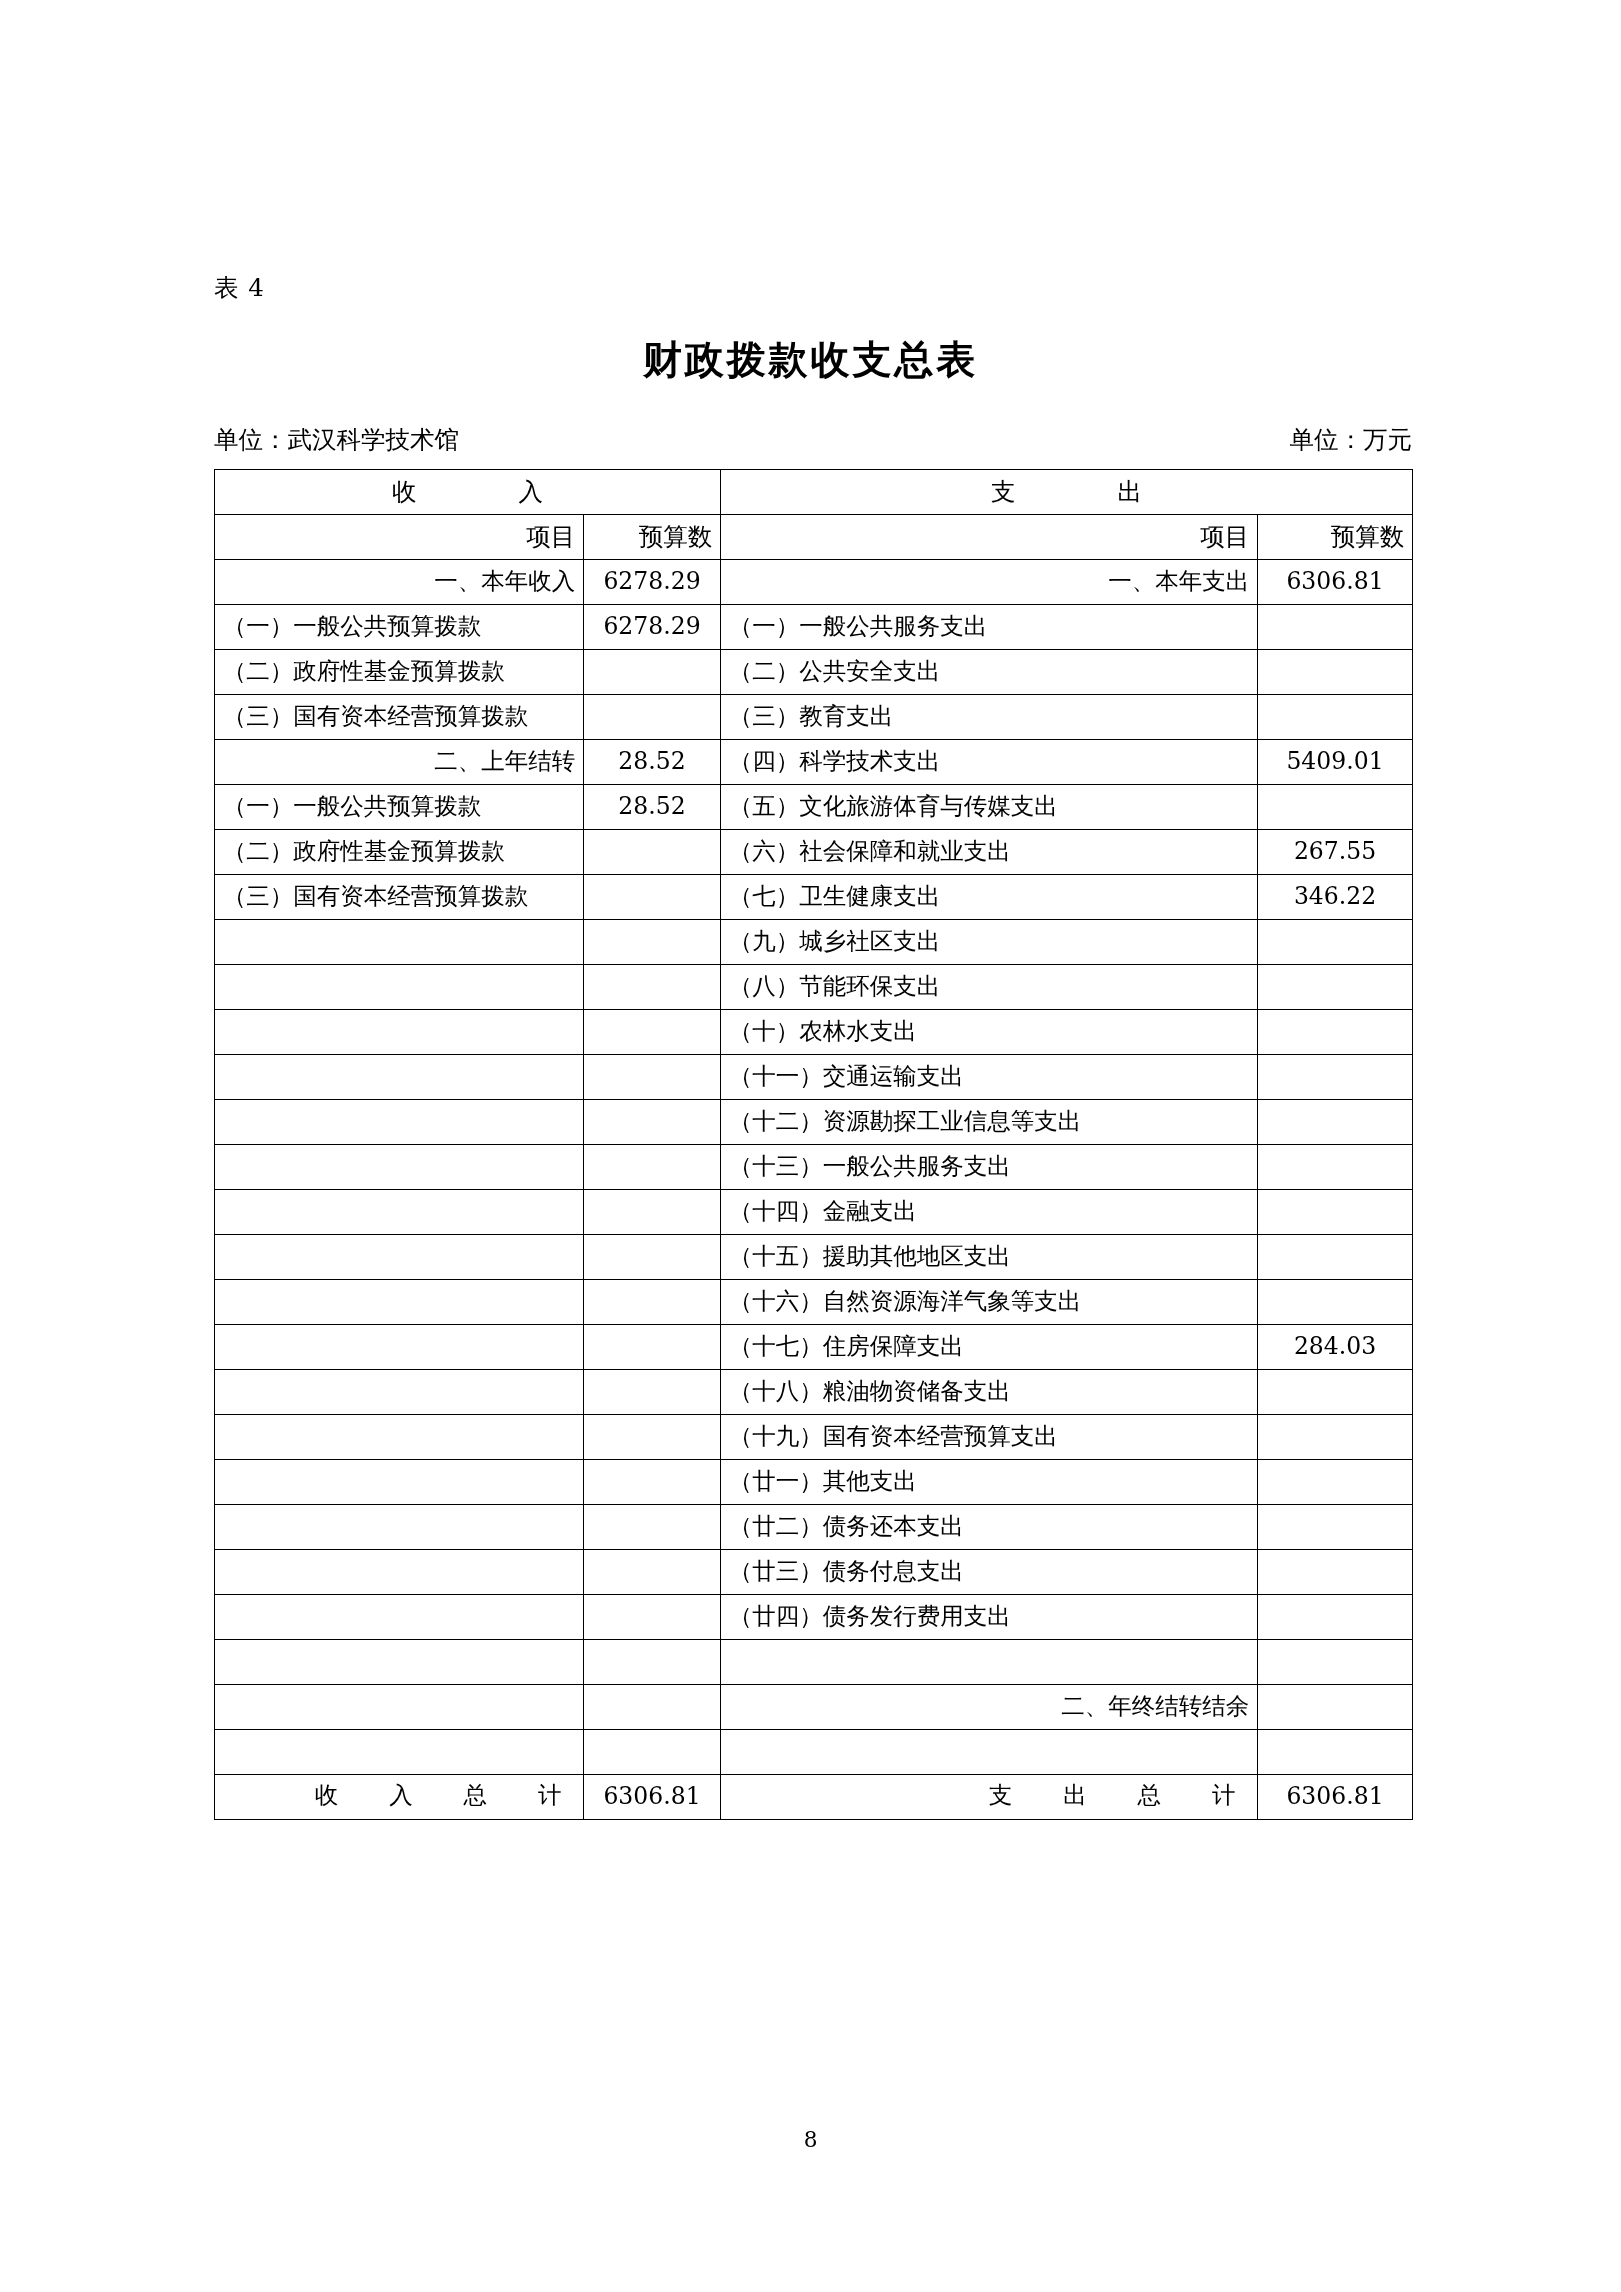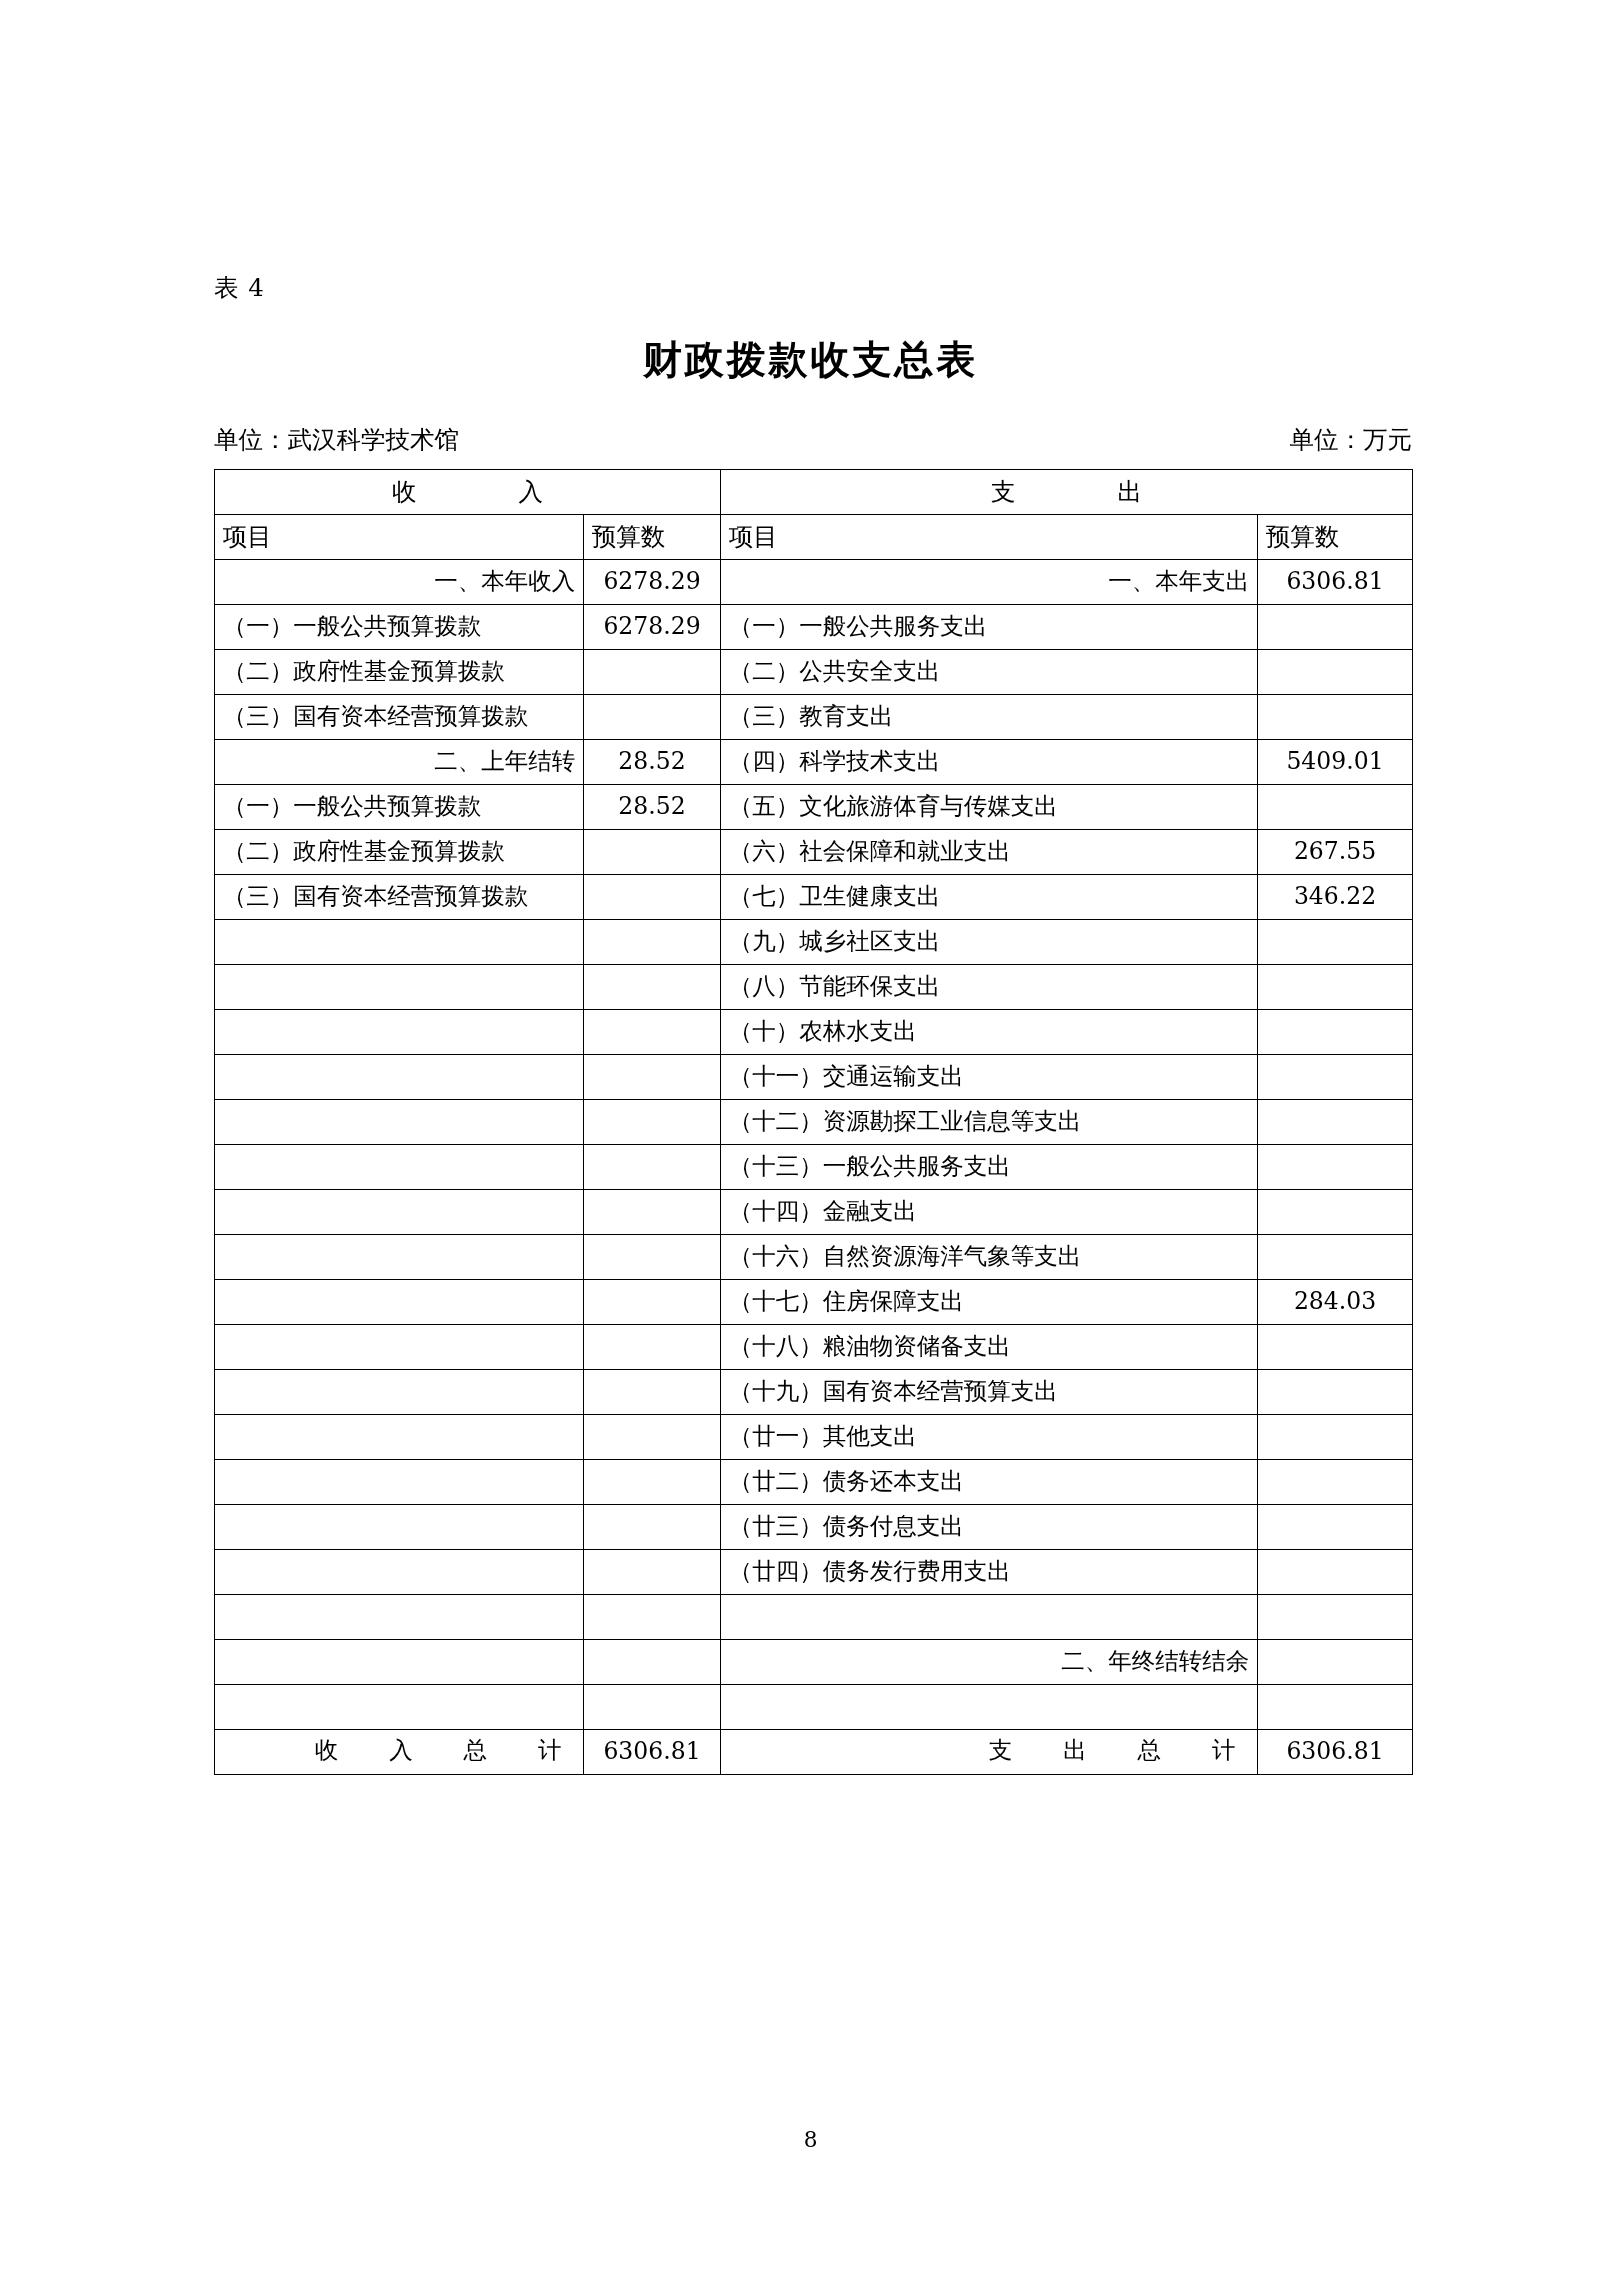--- a/index.html
+++ b/index.html
@@ -83,7 +83,7 @@
     font-size: 24.5px;
   }
   .hdr-col {
-    text-align: left;
+    text-align: right;
     font-size: 24.5px;
     margin-left: 36px;
   }

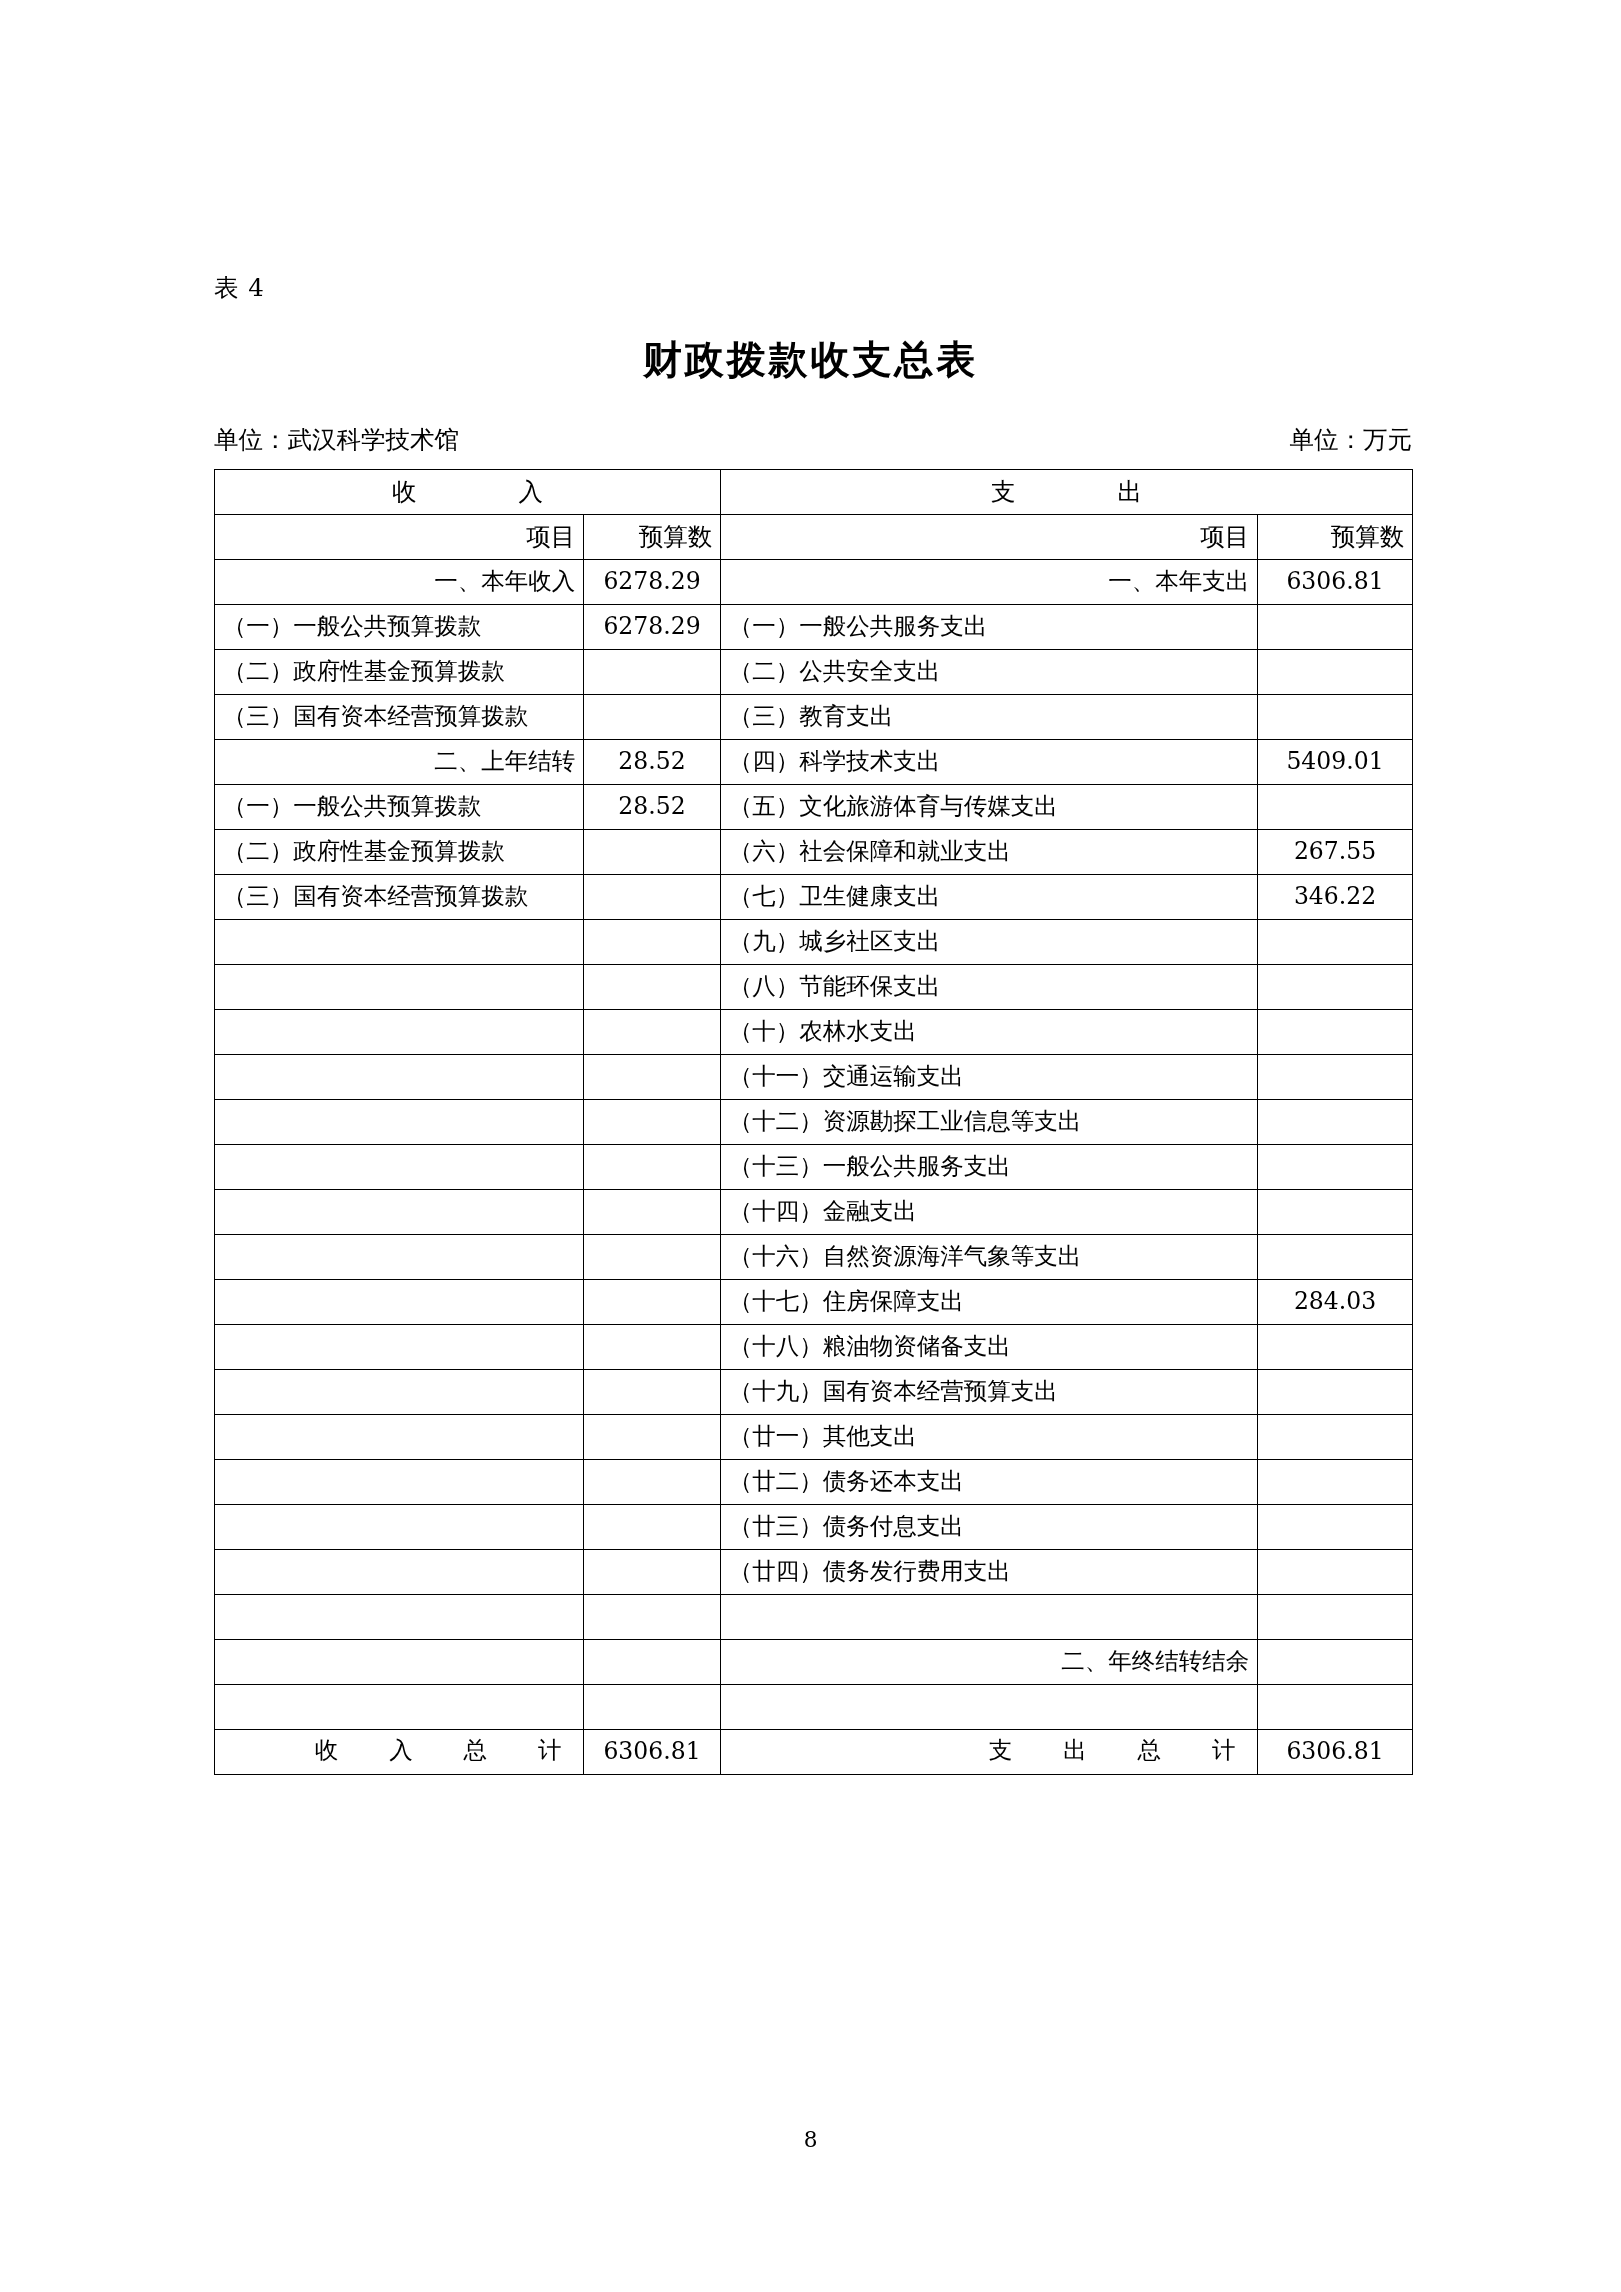--- a/index.html
+++ b/index.html
@@ -241,6 +241,12 @@
         <tr>
           <td class="lvl2"></td>
           <td class="num"></td>
+          <td class="lvl2">（十五）援助其他地区支出</td>
+          <td class="num"></td>
+        </tr>
+        <tr>
+          <td class="lvl2"></td>
+          <td class="num"></td>
           <td class="lvl2">（十六）自然资源海洋气象等支出</td>
           <td class="num"></td>
         </tr>

